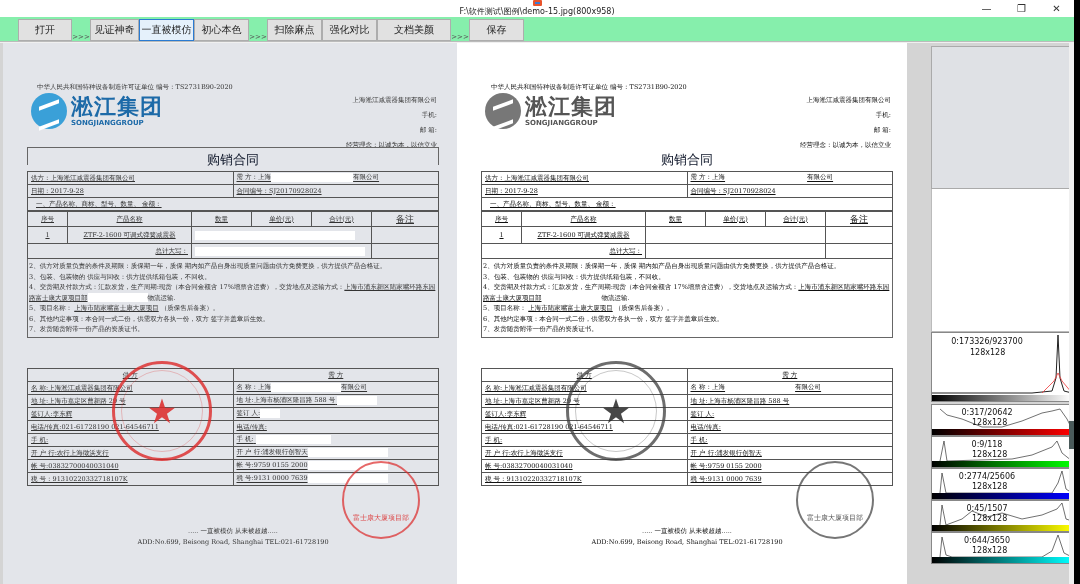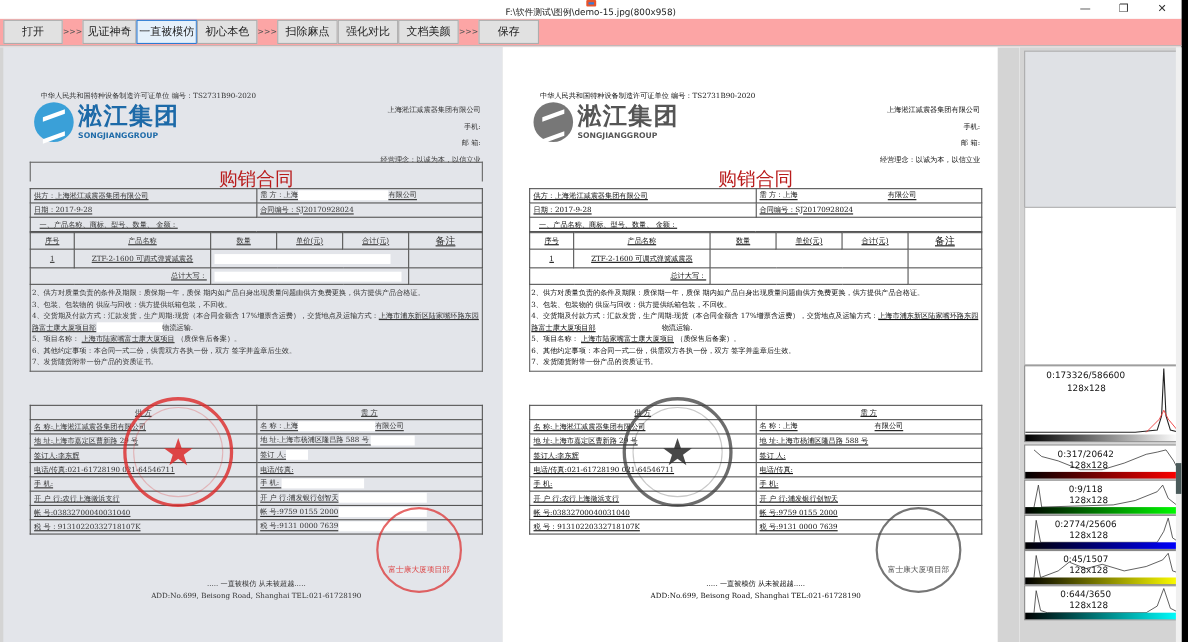--- a/index.html
+++ b/index.html
@@ -9,7 +9,7 @@
   .titlebar .app-icon { width: 9px; height: 9px; margin: 0 4px 0 5px; border: 2px solid #e8542c; background: #3a7bd5; border-radius: 1px; }
   .titlebar .win-ctrls { position: absolute; right: 0; top: 0; height: 17px; display: flex; }
   .titlebar .win-ctrls span { width: 35px; height: 17px; display: flex; align-items: center; justify-content: center; font-size: 10px; color: #333; }
-  .toolbar { height: 25px; background: #fca5a5; display: flex; align-items: center; padding-left: 3px; border-bottom: 1px solid #bbb; }
+  .toolbar { height: 25px; background: #86efac; display: flex; align-items: flex-end; padding-left: 18px; border-bottom: 1px solid #bbb; }
   .tbtn { height: 22px; background: #e1e1e1; border: 1px solid #adadad; display: flex; align-items: center; justify-content: center; font-size: 10px; color: #222; }
   .tbtn.active { border: 1px solid #2a7bd2; background: #e5f1fb; }
   .sep { width: 18px; text-align: center; font-size: 7px; color: #555; }

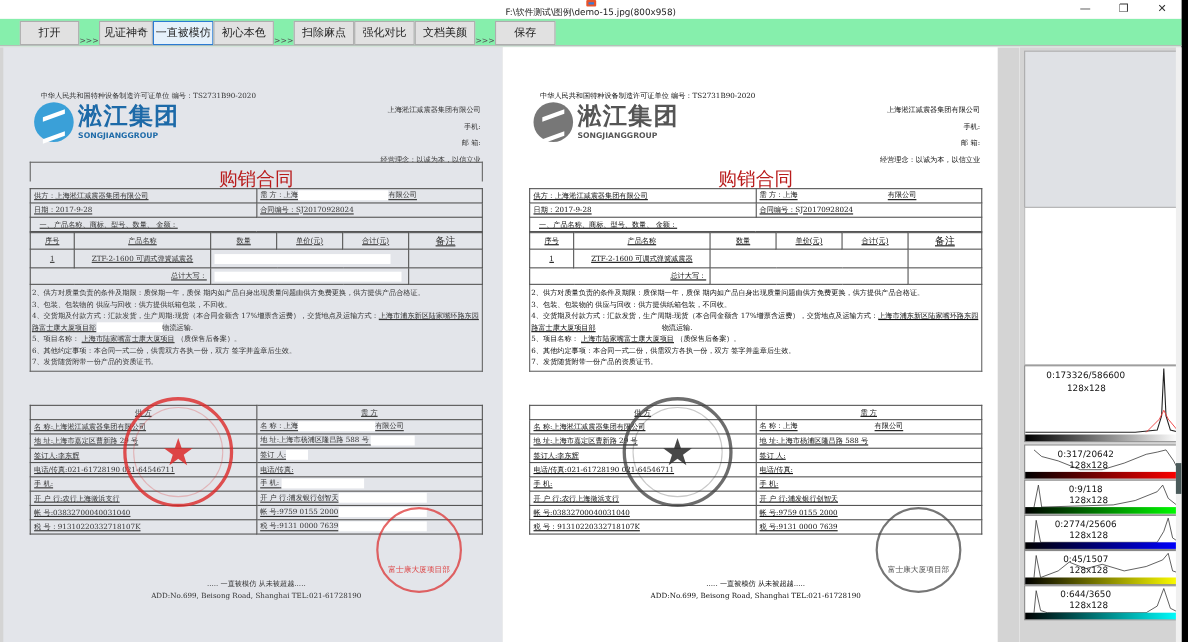--- a/index.html
+++ b/index.html
@@ -80,7 +80,7 @@
     <span class="sep">&gt;&gt;&gt;</span>
     <div class="tbtn" style="width:55px">扫除麻点</div>
     <div class="tbtn" style="width:55px">强化对比</div>
-    <div class="tbtn" style="width:55px">文档美颜</div>
+    <div class="tbtn" style="width:74px">文档美颜</div>
     <span class="sep">&gt;&gt;&gt;</span>
     <div class="tbtn" style="width:55px">保存</div>
   </div>

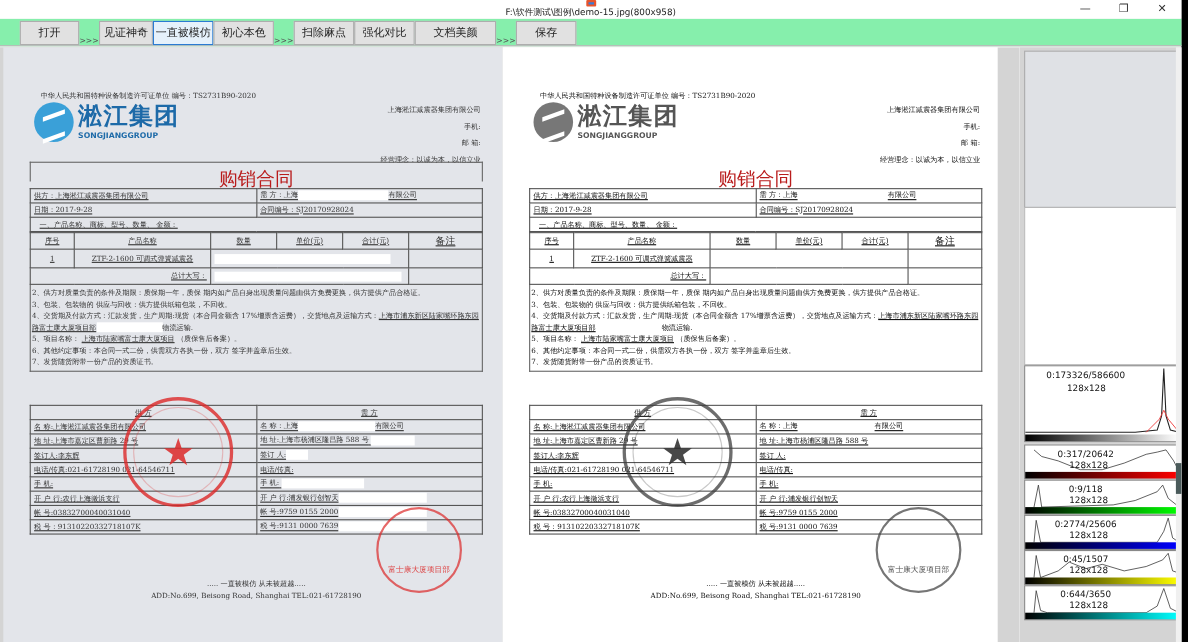--- a/index.html
+++ b/index.html
@@ -32,7 +32,7 @@
   .pane.right .logo .cn, .pane.right .logo .en { color: #555; }
   .company-info { position: absolute; right: 0; top: 50px; text-align: right; font-size: 6.5px; line-height: 15px; }
   .box { position: absolute; left: 10px; width: 412px; border: 1px solid #666; }
-  .title { position: absolute; left: 0; width: 432px; top: 108px; text-align: center; font-family: Liberation Sans, sans-serif; font-size: 17px; color: #b91c1c; }
+  .title { position: absolute; left: 0; width: 432px; top: 108px; text-align: center; font-family: Liberation Sans, sans-serif; font-size: 13px; color: #0f172a; }
   table { border-collapse: collapse; width: 100%; font-size: 6.5px; text-decoration: underline; }
   td { border: 1px solid #555; height: 13px; padding: 0 3px; white-space: nowrap; overflow: hidden; }
   td.c { text-align: center; }

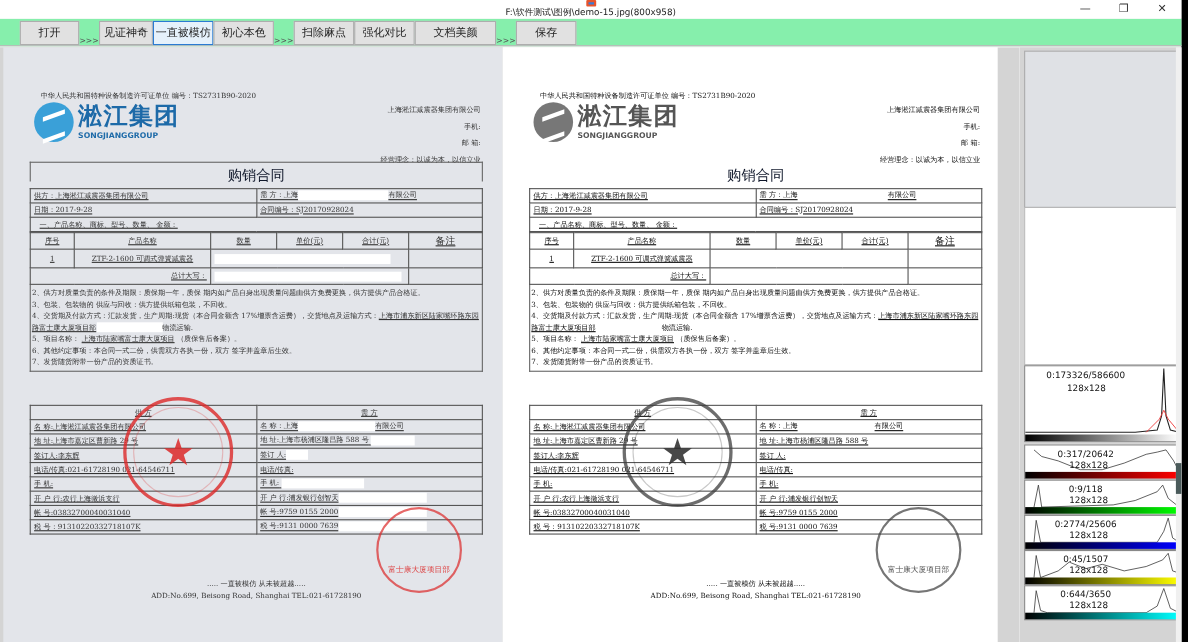--- a/index.html
+++ b/index.html
@@ -350,7 +350,7 @@
           <polyline points="0,60 100,60 120,58 124,45 126,2 128,45 132,58 140,60" fill="none" stroke="#222" stroke-width="1"></polyline>
           <polyline points="110,60 122,48 126,40 130,48 140,60" fill="none" stroke="#e33" stroke-width="0.8"></polyline>
         </svg>
-        <div class="lbl" style="top:4px">0:173326/586600</div>
+        <div class="lbl" style="top:4px">0:173326/923700</div>
         <div class="lbl" style="top:15px;text-align:left;left:38px">128x128</div>
         <div class="grad" style="background:linear-gradient(to right,#000,#fff)"></div>
       </div>

